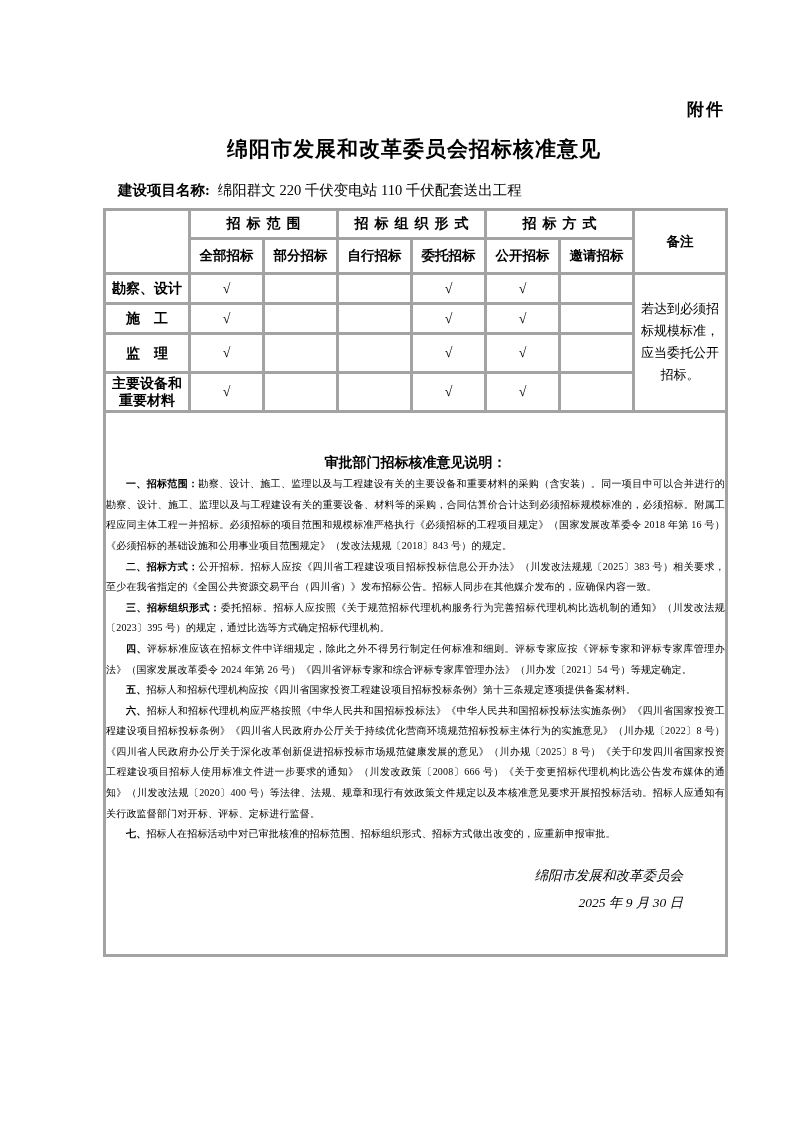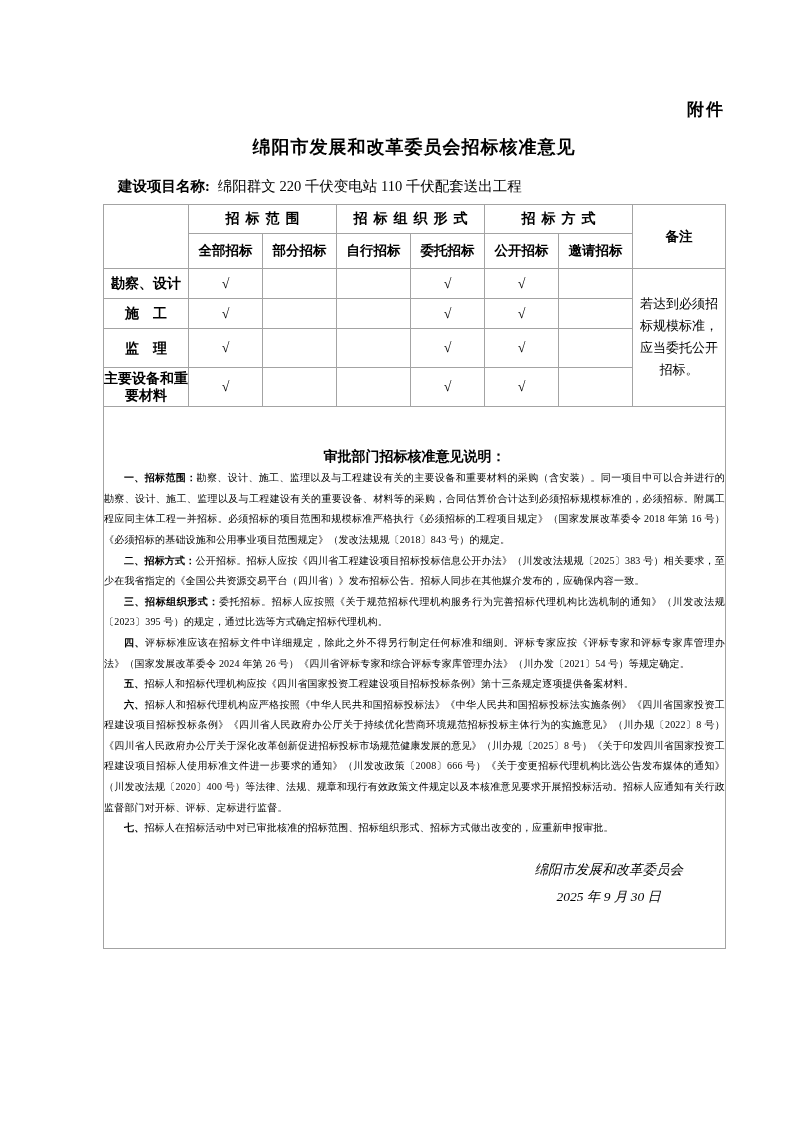--- a/index.html
+++ b/index.html
@@ -14,7 +14,7 @@
     font-size:17px; margin-left:15px; letter-spacing:2px;text-align:right;
   }
   .doc-title {
-    text-align:center; font-size:18px; font-weight:bold;
+    text-align:center; font-size:21px; font-weight:bold;
     margin-top:14px; letter-spacing:1px;
   }
   .project-line { margin-top:18px; margin-left:15px; font-size:14.5px; }

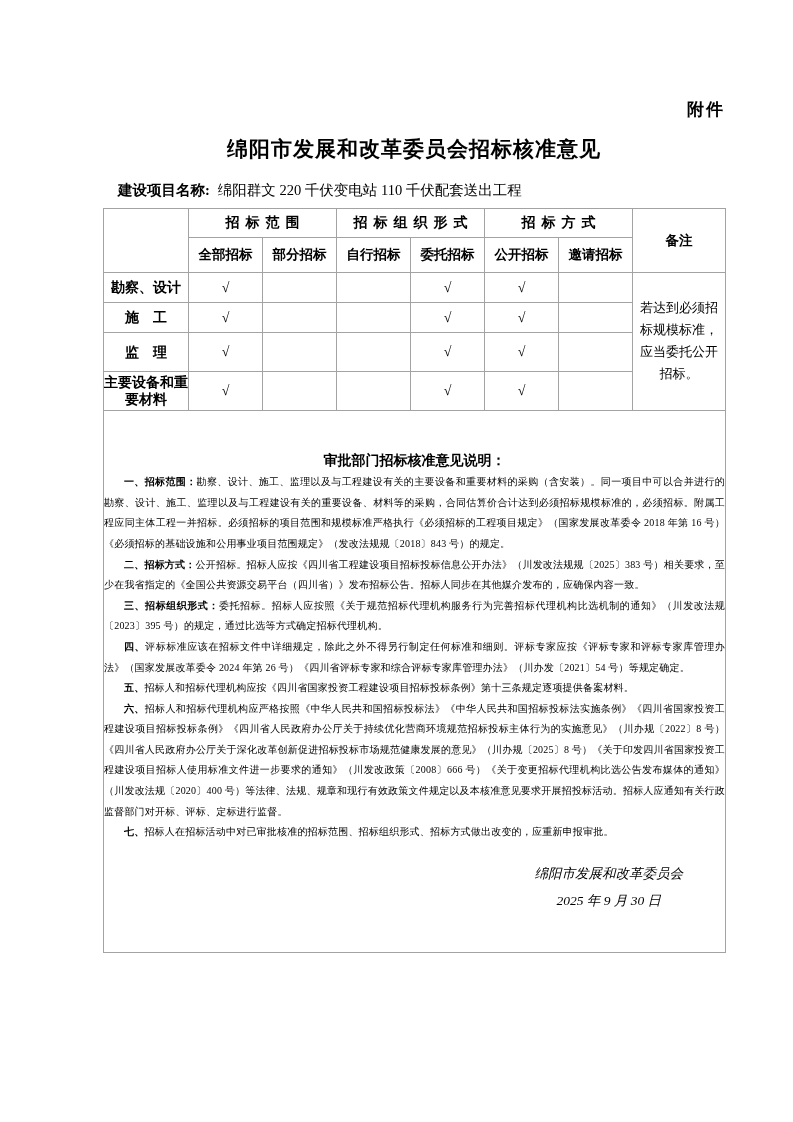--- a/index.html
+++ b/index.html
@@ -23,7 +23,7 @@
   table.approval {
     border-collapse:collapse; margin-top:8px; width:622px; table-layout:fixed;
   }
-  table.approval td { border:1px solid #a3a3a3; padding:0; text-align:center; vertical-align:middle; }
+  table.approval td { border:3px solid #a3a3a3; padding:0; text-align:center; vertical-align:middle; }
 
   .hdr-group {
     font-family:"Liberation Sans", sans-serif; font-weight:600;

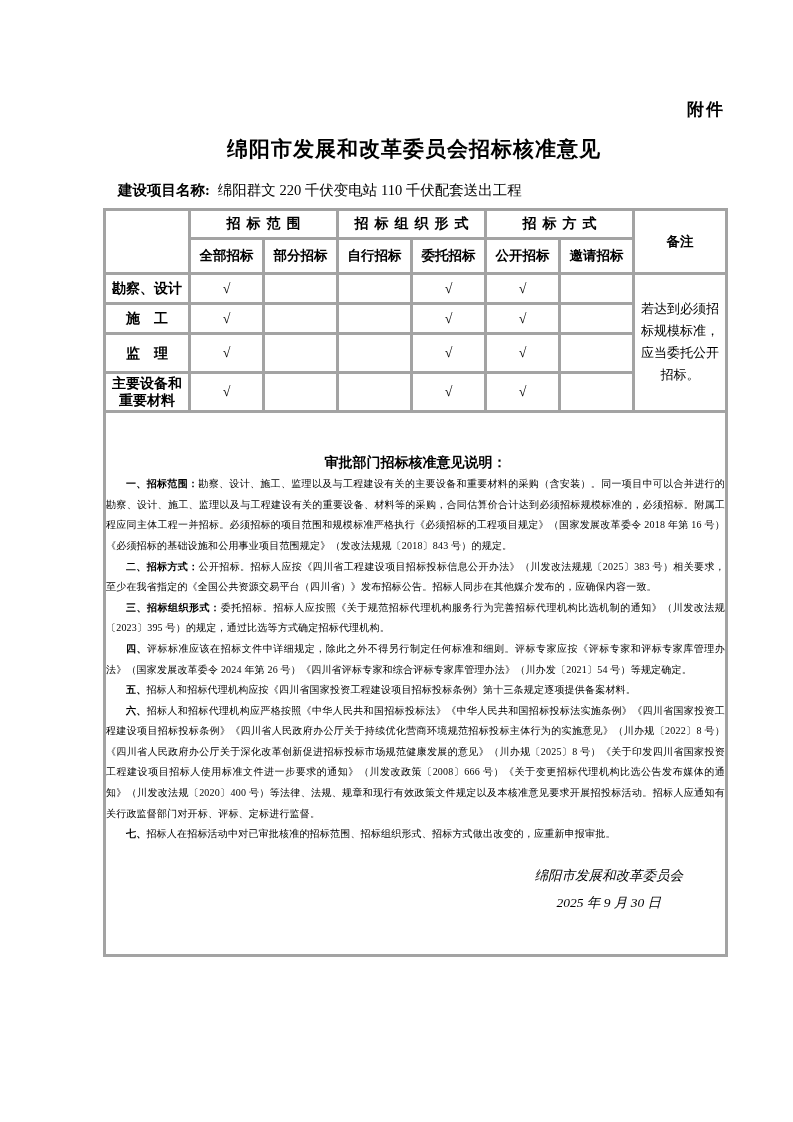--- a/index.html
+++ b/index.html
@@ -55,7 +55,7 @@
 
   .sig-block {
     width:-moz-fit-content; width:fit-content;
-    margin:17px 42px 0 auto; text-align:center;
+    margin:17px 42px 0 auto; text-align:right;
     font-style:italic; font-size:13.5px; line-height:27px;
   }
 </style>

